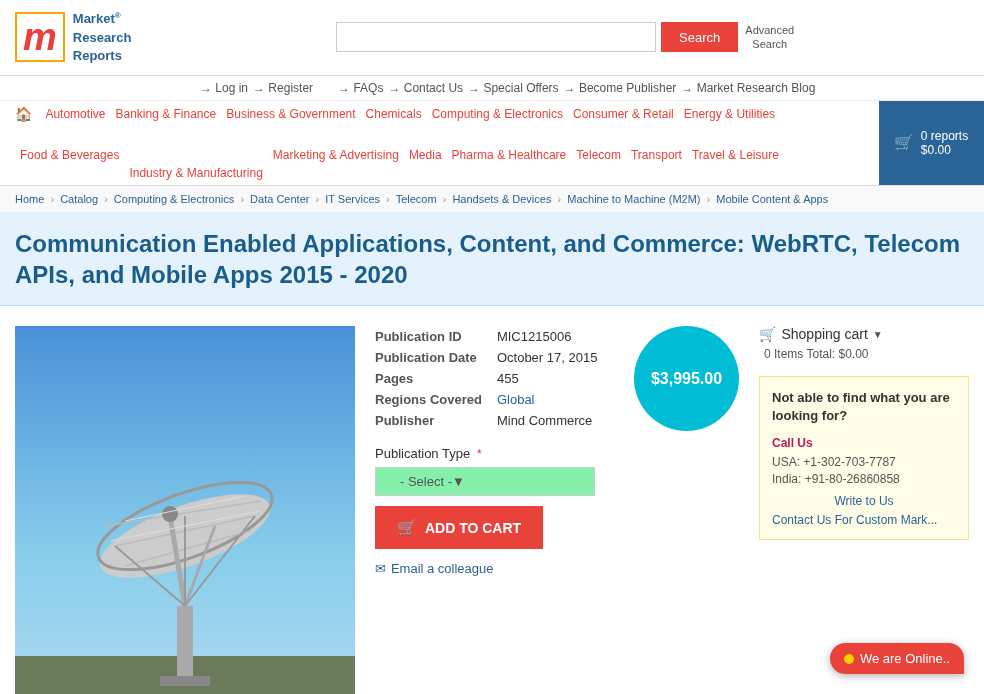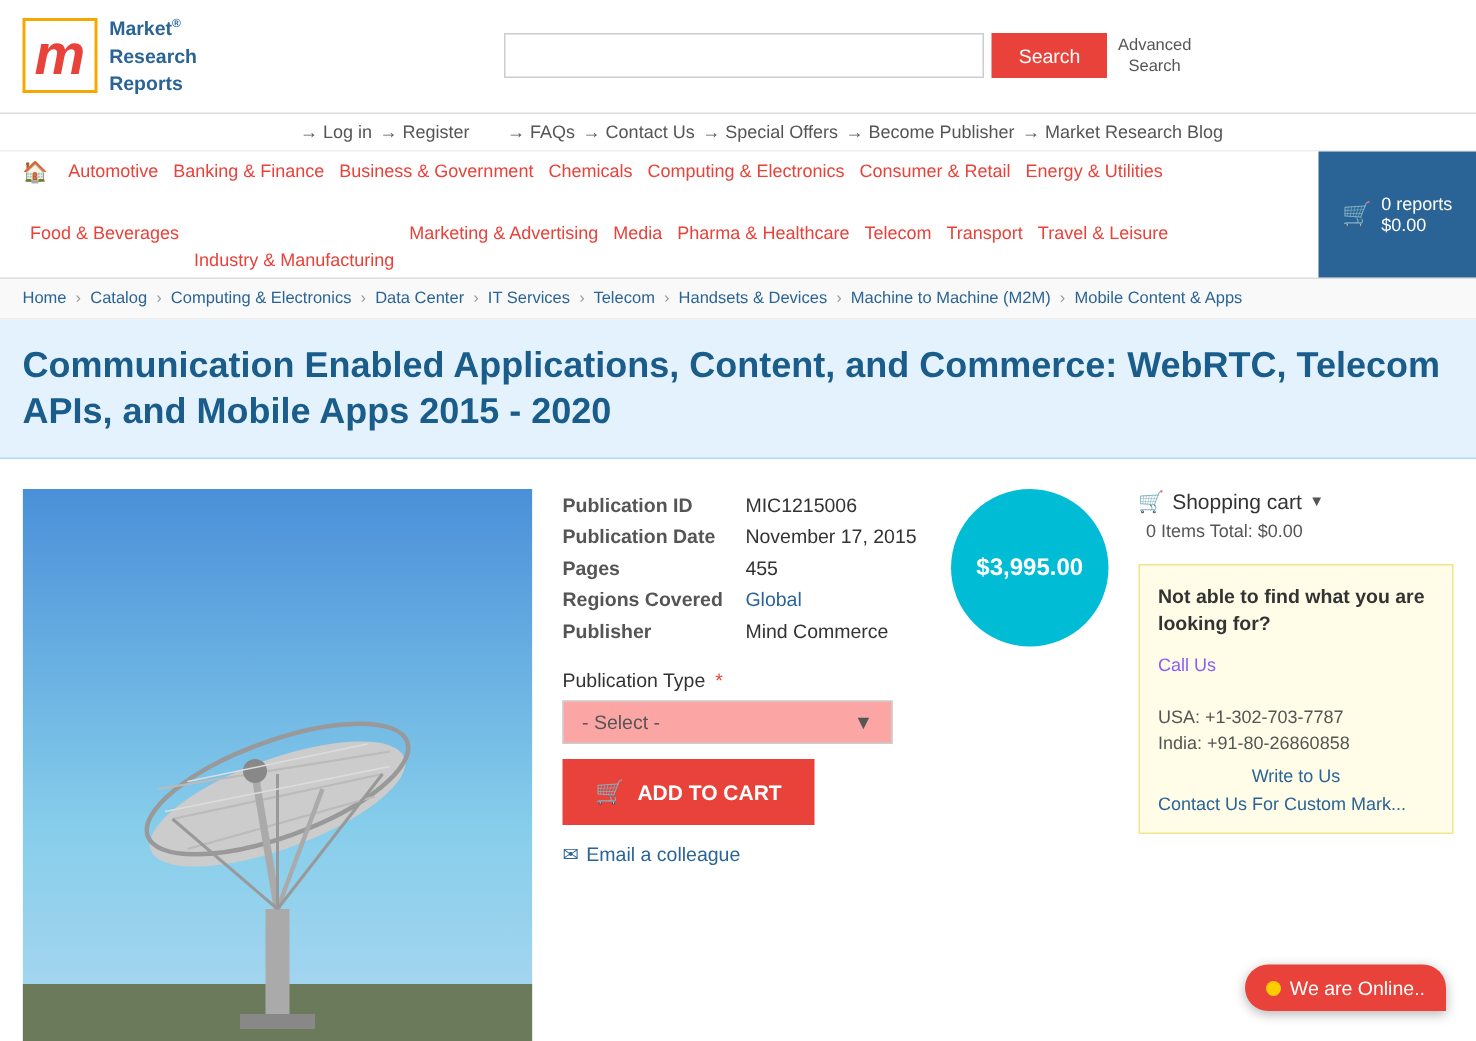--- a/index.html
+++ b/index.html
@@ -156,7 +156,7 @@
           </tr>
           <tr>
             <td style="font-weight:bold; font-size:13px; padding:3px 15px 3px 0; color:#555; white-space:nowrap;">Publication Date</td>
-            <td style="font-size:13px; color:#333;">November 17, 2015</td>
+            <td style="font-size:13px; color:#333;">October 17, 2015</td>
           </tr>
           <tr>
             <td style="font-weight:bold; font-size:13px; padding:3px 15px 3px 0; color:#555;">Pages</td>

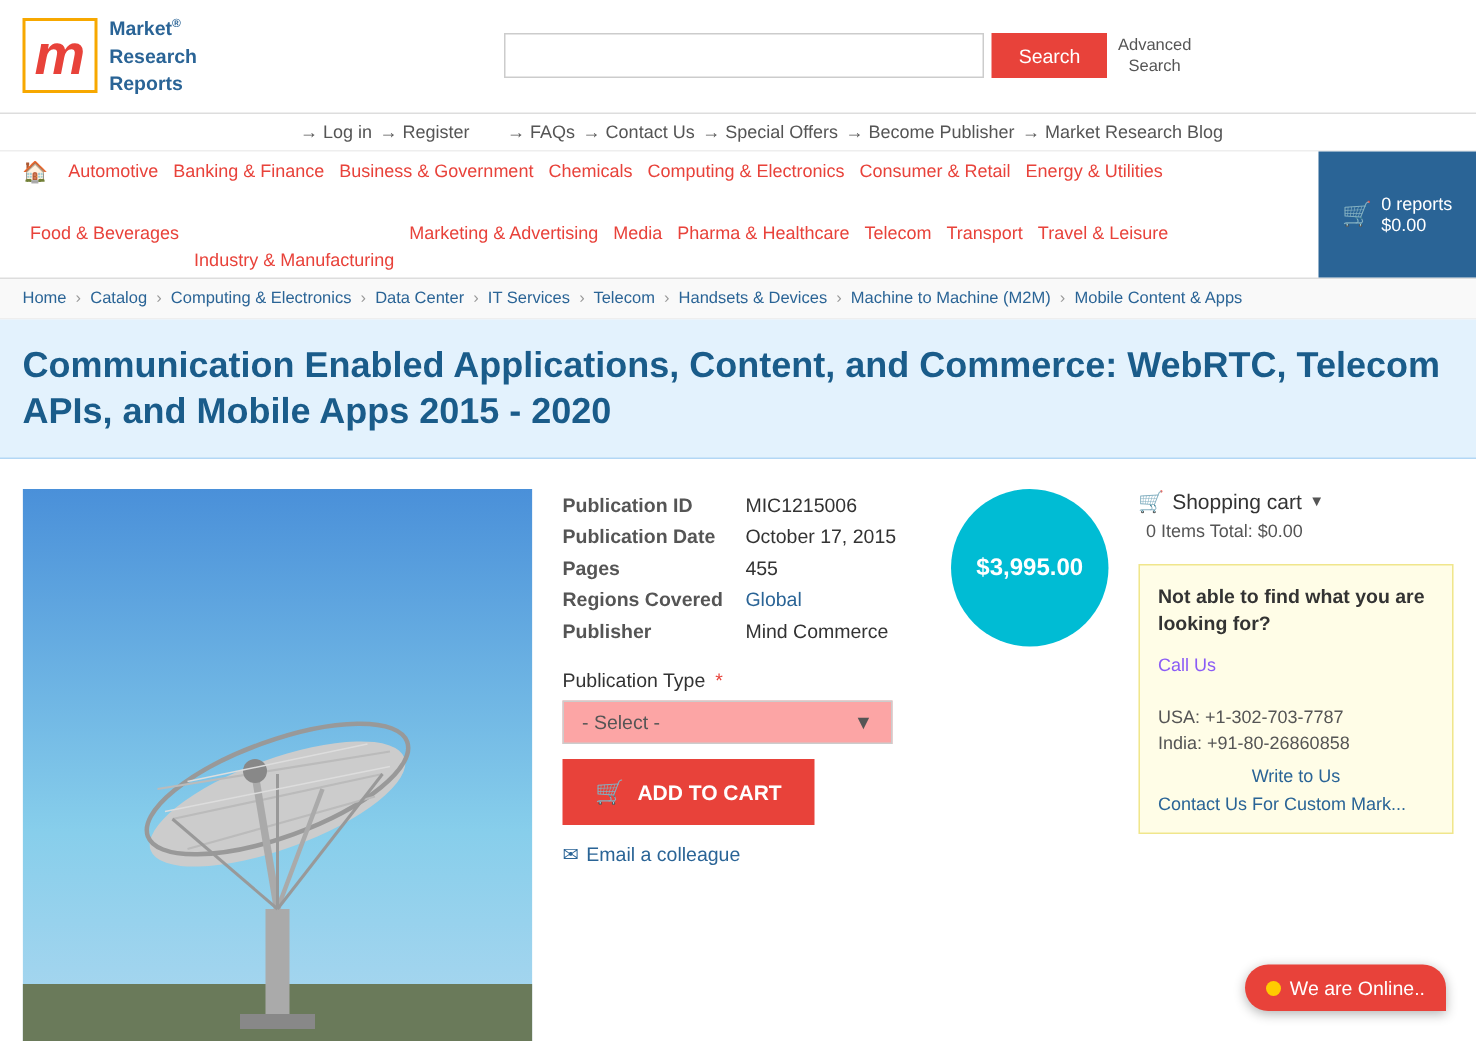--- a/index.html
+++ b/index.html
@@ -218,7 +218,7 @@
 
     <div style="background:#fffde7; border:1px solid #f0e68c; padding:12px; font-size:12px;">
       <h3 style="font-size:13px; color:#333; margin-bottom:10px; font-weight:bold; line-height:1.4;">Not able to find what you are looking for?</h3>
-      <div style="font-weight:normal; color:#8b5cf6; margin-bottom:19px;">Call Us</div>
+      <div style="font-weight:bold; color:#be185d; margin-bottom:3px;">Call Us</div>
       <div style="color:#555; line-height:1.6;">USA: +1-302-703-7787</div>
       <div style="color:#555; margin-bottom:8px;">India: +91-80-26860858</div>
       <a href="#" style="color:#2a6496; text-decoration:none; display:block; margin-bottom:5px;text-align:center;">Write to Us</a>

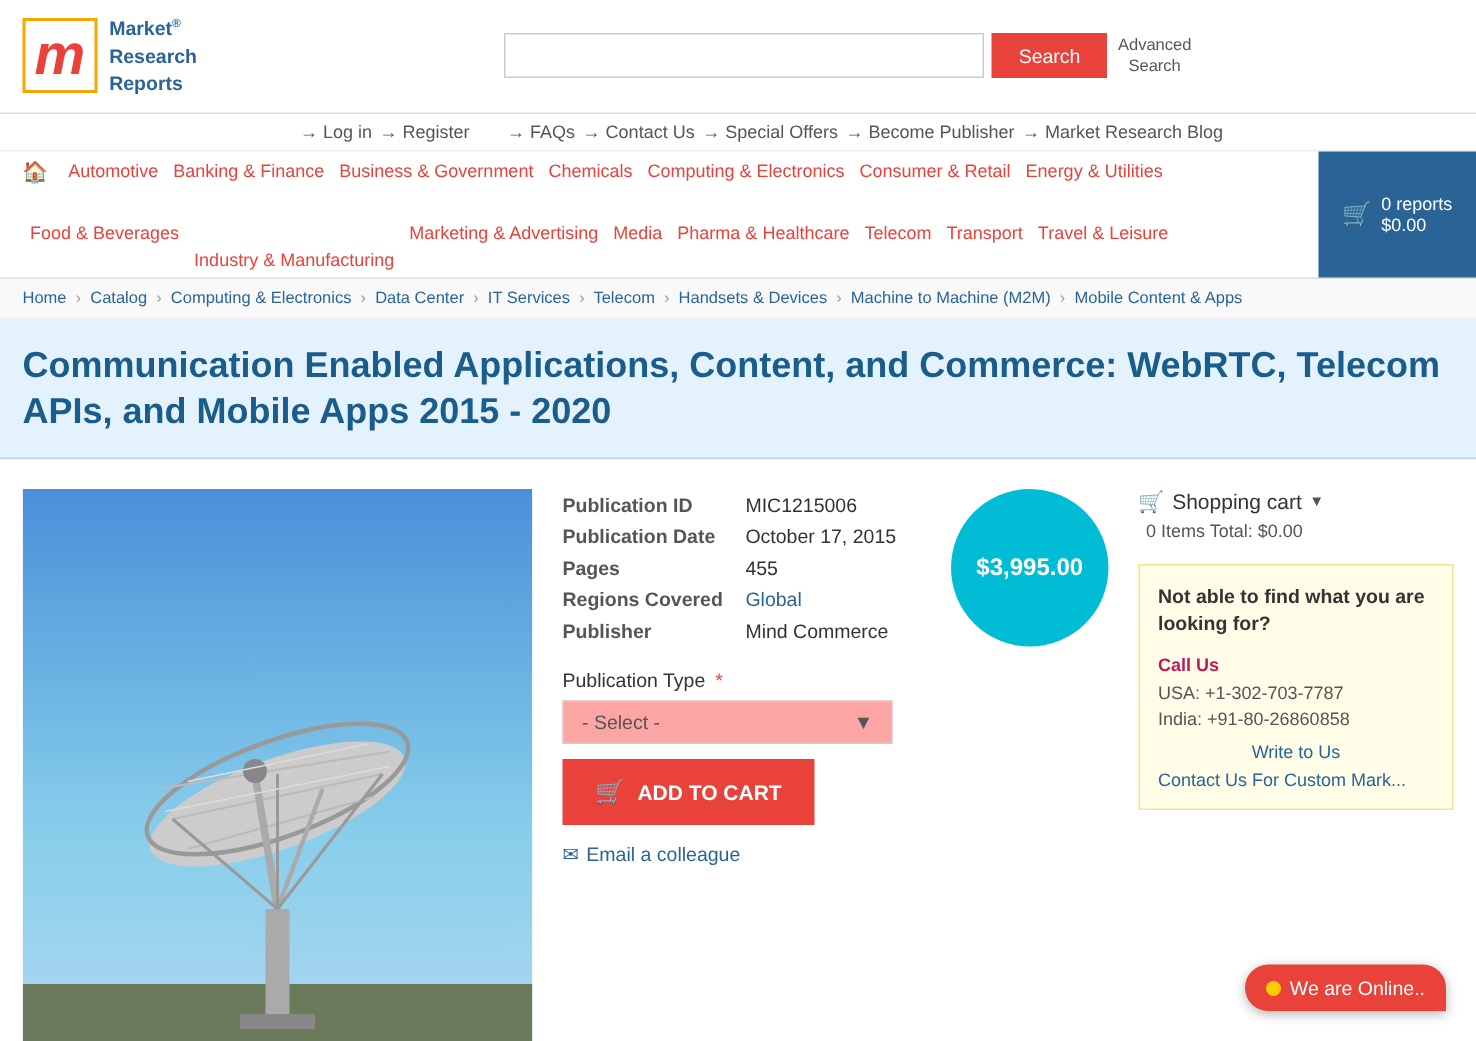--- a/index.html
+++ b/index.html
@@ -184,7 +184,7 @@
         <span>Publication Type</span>
         <span style="color:#e8423a; margin-left:3px;">*</span>
       </div>
-      <div style="display:flex; align-items:center; border:1px solid #ccc; padding:6px 12px; width:220px; justify-content:space-between; cursor:pointer; background:#fca5a5;">
+      <div style="display:flex; align-items:center; border:1px solid #ccc; padding:6px 24px; width:220px; cursor:pointer; background:#86efac;">
         <span style="color:#555; font-size:13px;">- Select -</span>
         <span style="color:#555;">▼</span>
       </div>

